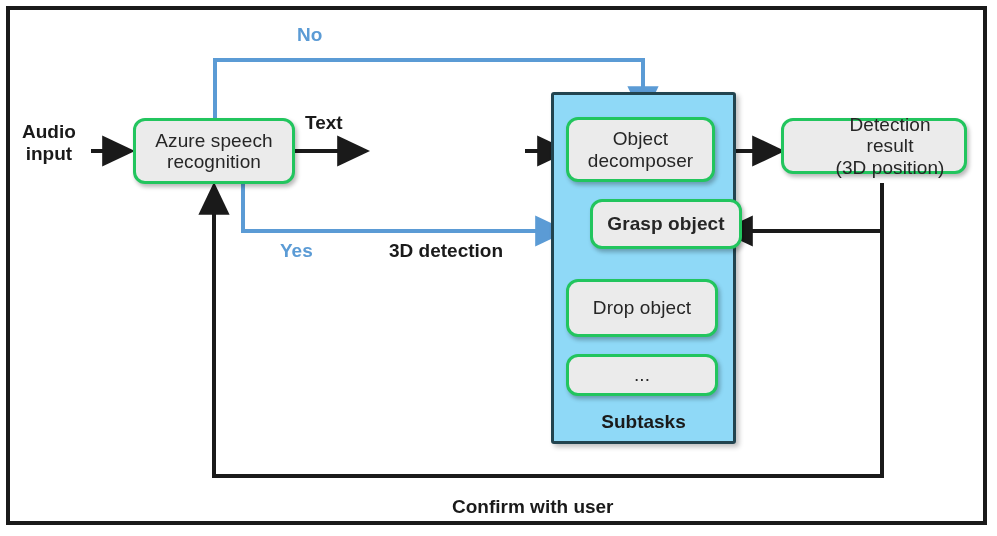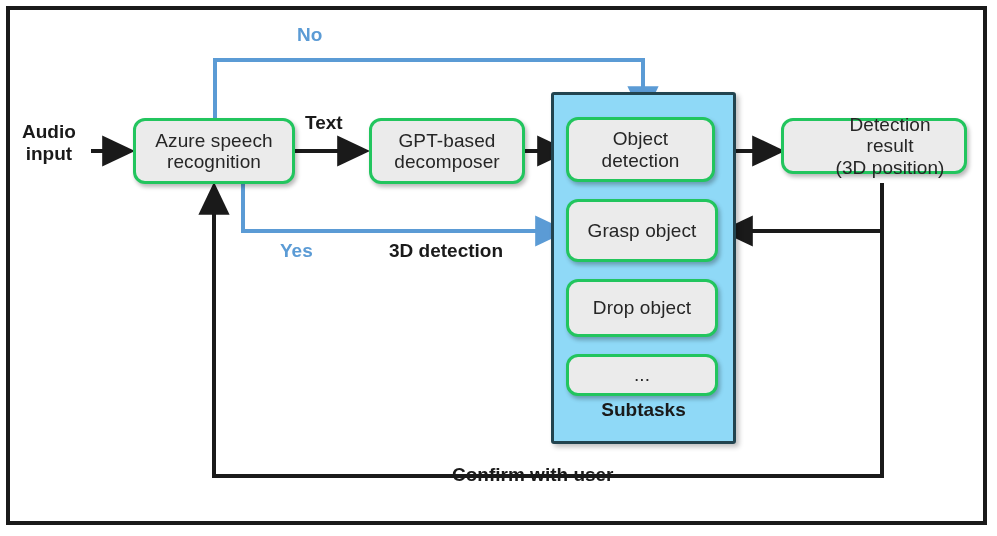--- a/index.html
+++ b/index.html
@@ -136,12 +136,6 @@
     </span>
   </div>
 
-  <div class="node" style="left:369px;top:118px;width:156px;height:66px;">
-    <span>
-      <span>GPT-based</span>
-      <span>decomposer</span>
-    </span>
-  </div>
 
   <div class="node" style="left:566px;top:117px;width:149px;height:65px;">
     <span>

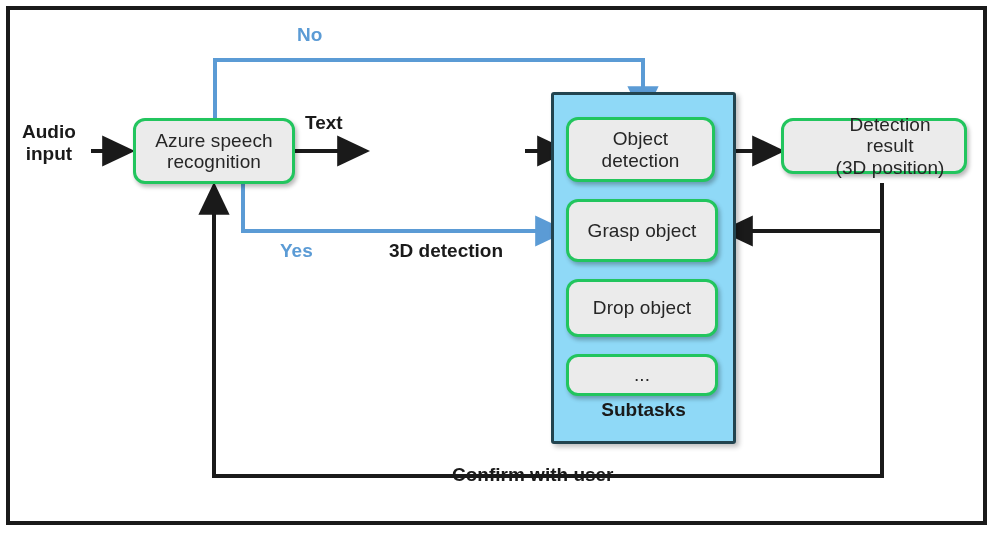--- a/index.html
+++ b/index.html
@@ -140,7 +140,7 @@
   <div class="node" style="left:566px;top:117px;width:149px;height:65px;">
     <span>
       <span>Object</span>
-      <span>detection</span>
+      <span>decomposer</span>
     </span>
   </div>
 

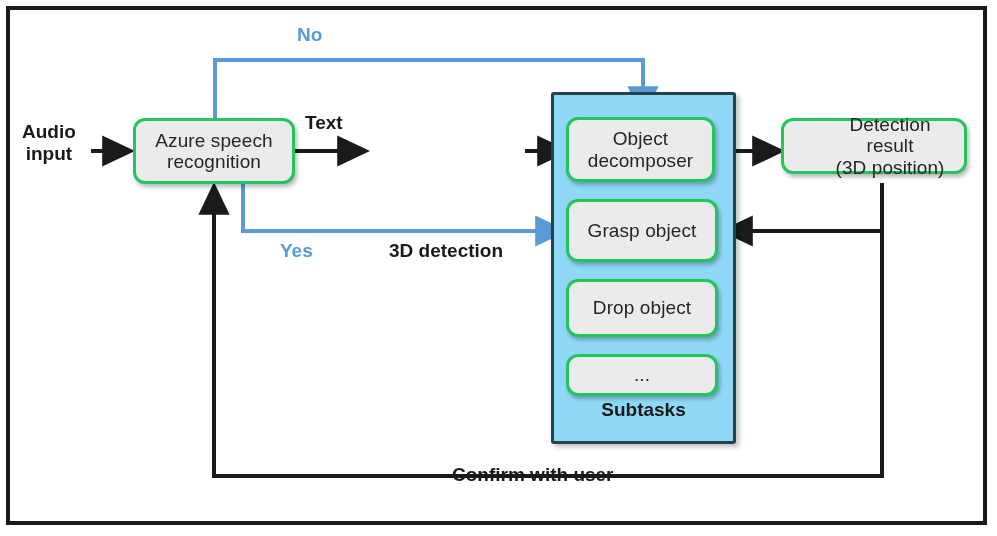--- a/index.html
+++ b/index.html
@@ -144,7 +144,7 @@
     </span>
   </div>
 
-  <div class="node" style="left:566px;top:199px;width:152px;height:63px;">
+  <div class="node" style="left:590px;top:199px;width:152px;height:50px;font-weight:bold;">
     <span>Grasp object</span>
   </div>
 

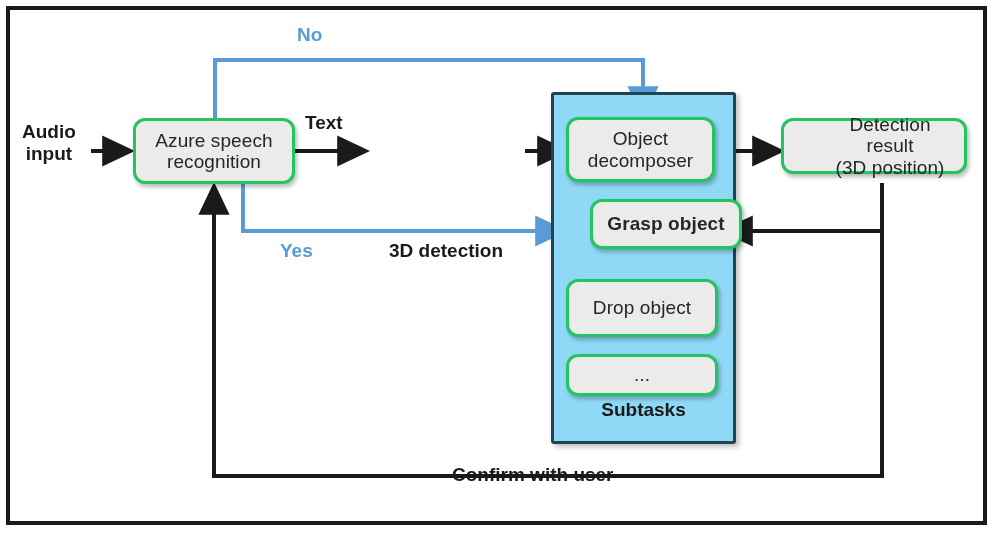--- a/index.html
+++ b/index.html
@@ -126,7 +126,7 @@
   </svg>
 
   <div id="subtasks-group" style="left:551px;top:92px;width:185px;height:352px;">
-    <div id="subtasks-label" style="left:0;bottom:20px;">Subtasks</div>
+    <div id="subtasks-label" style="left:0;bottom:8px;">Subtasks</div>
   </div>
 
   <div class="node" style="left:133px;top:118px;width:162px;height:66px;">

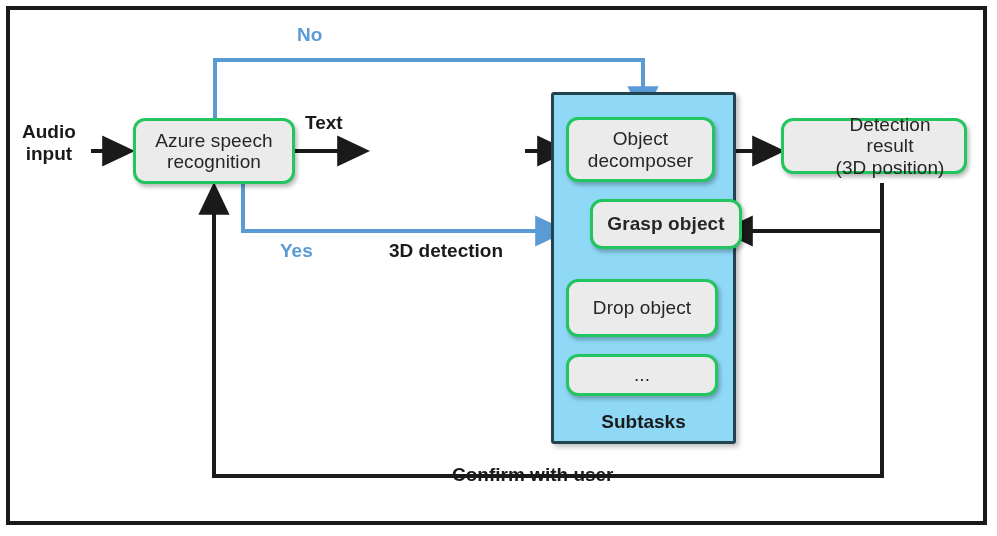--- a/index.html
+++ b/index.html
@@ -177,7 +177,7 @@
 
   <div class="edge-label" style="left:389px;top:240px;">3D detection</div>
 
-  <div class="edge-label" style="left:452px;top:464px;">Confirm with user</div>
+  <div class="edge-label" style="left:452px;top:496px;">Confirm with user</div>
 </div>
 
 </body></html>

